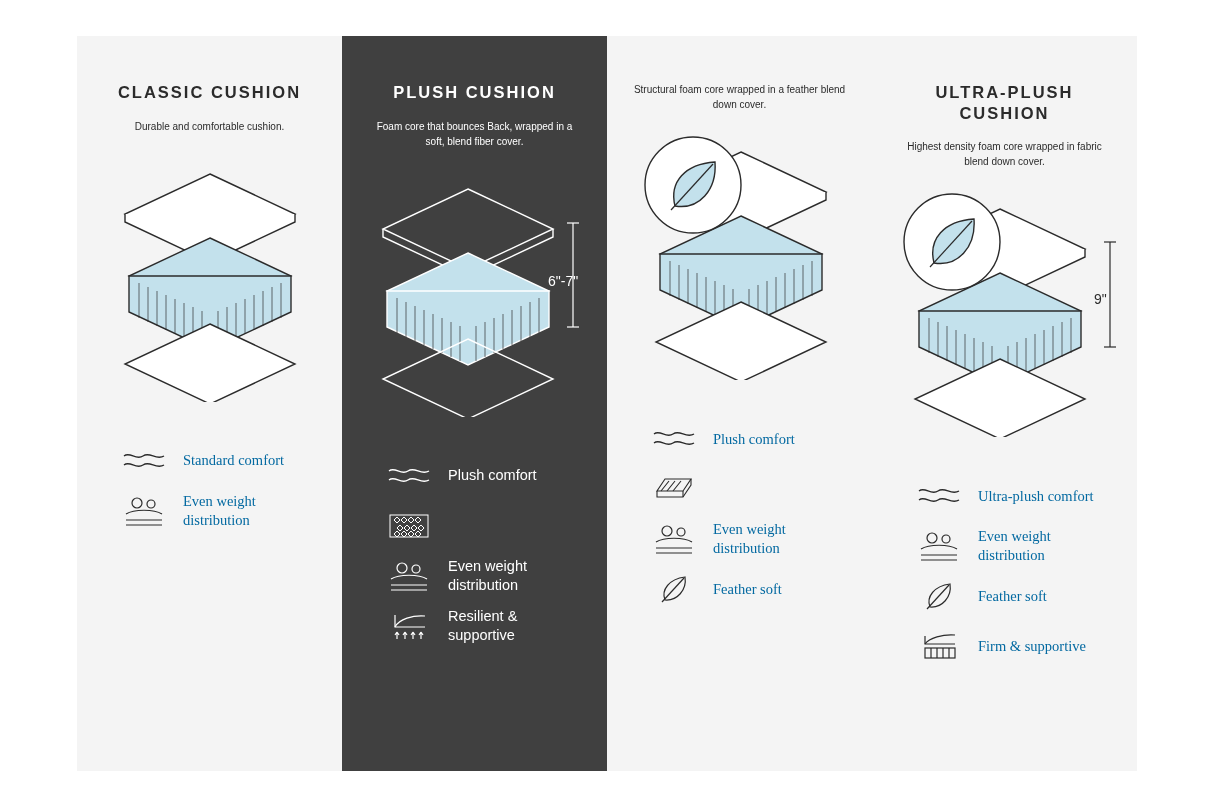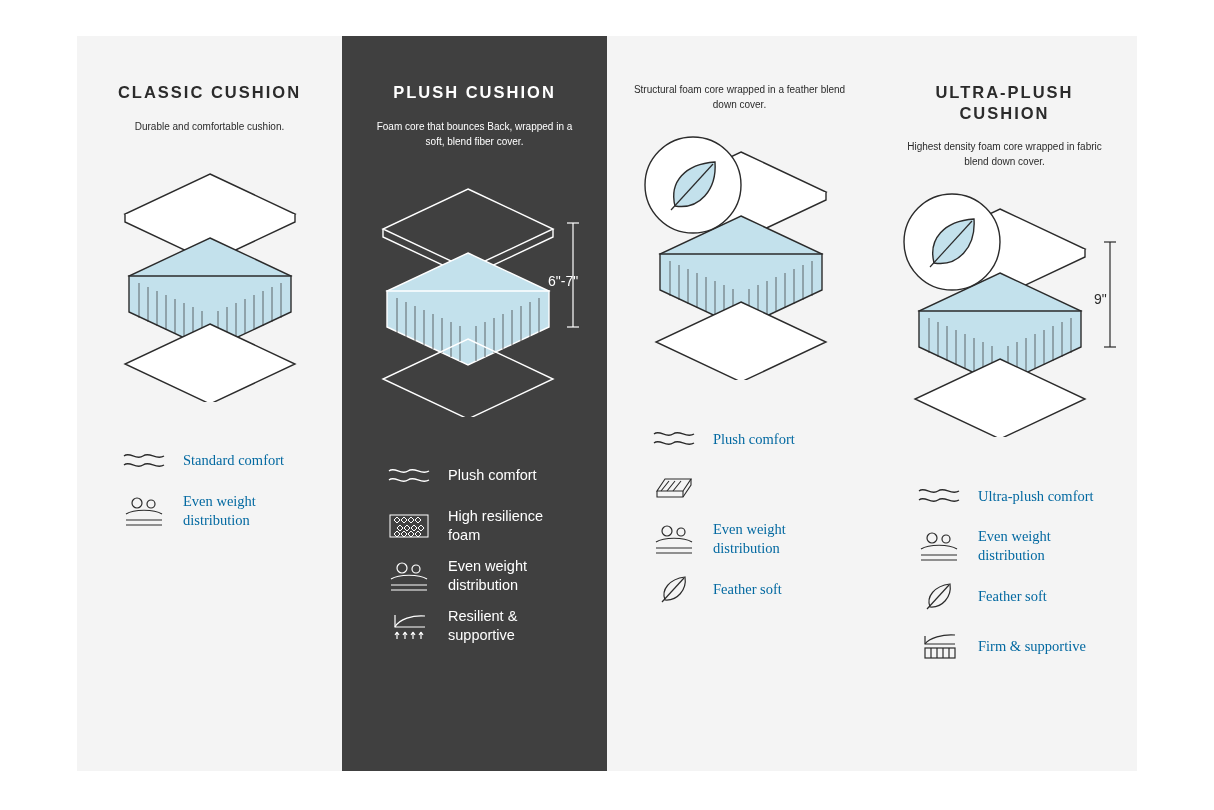--- a/index.html
+++ b/index.html
@@ -245,7 +245,6 @@
             </g>
           </svg>
         </span>
-        <span class="flabel">High resilience foam</span>
       </div>
       <div class="feature">
         <span class="fi">

